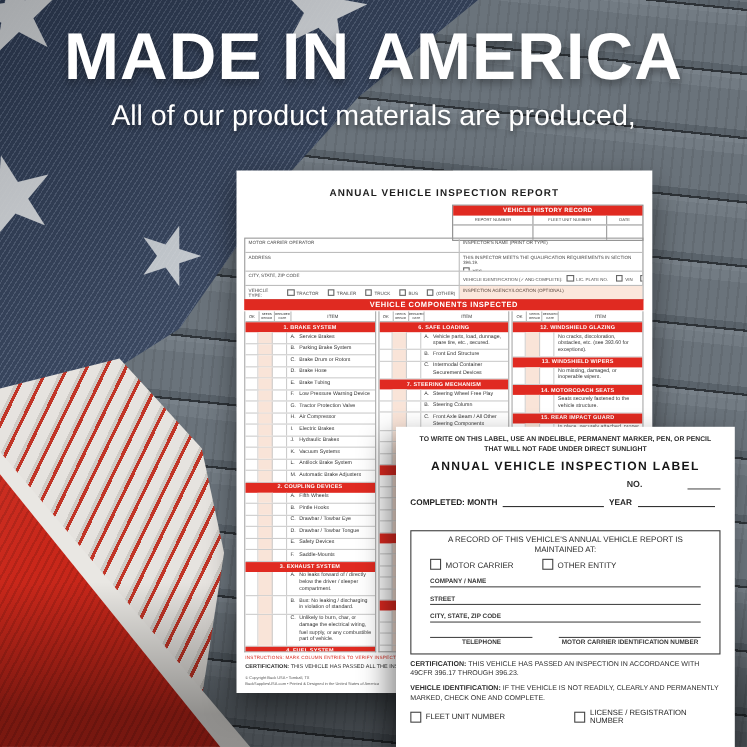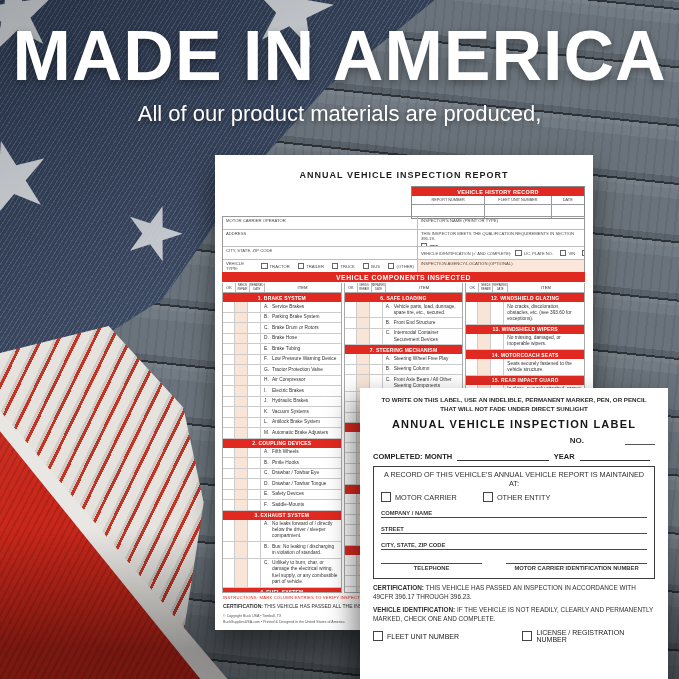--- a/index.html
+++ b/index.html
@@ -45,7 +45,7 @@
 
   
   .hero{position:absolute;left:0;right:0;top:20px;text-align:center;color:#fff;z-index:3;}
-  .hero-title{font-size:70px;font-weight:bold;letter-spacing:1px;line-height:1.05;
+  .hero-title{font-size:60px;font-weight:bold;letter-spacing:1px;line-height:1.05;
     text-shadow:0 3px 8px rgba(0,0,0,.35);}
   .hero-sub{font-size:22px;line-height:1.2;margin-top:7px;text-shadow:0 2px 5px rgba(0,0,0,.45);}
 

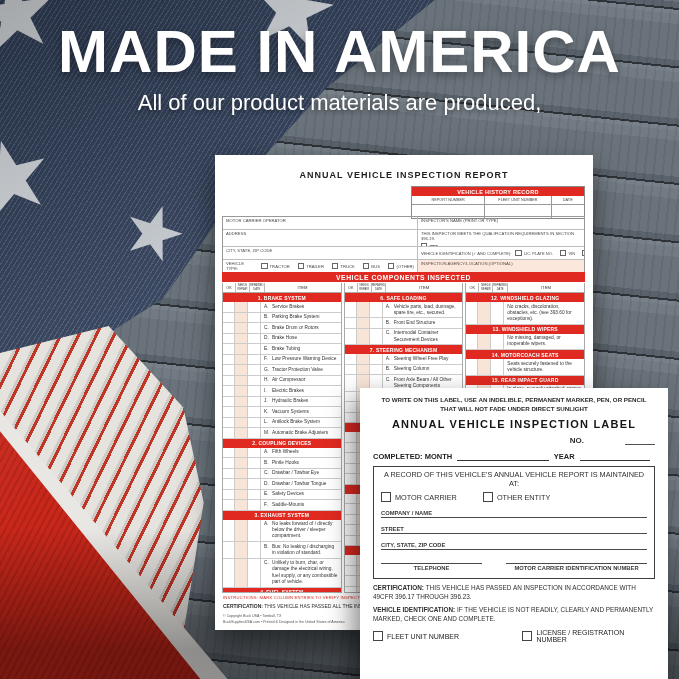--- a/index.html
+++ b/index.html
@@ -47,7 +47,7 @@
   .hero{position:absolute;left:0;right:0;top:20px;text-align:center;color:#fff;z-index:3;}
   .hero-title{font-size:60px;font-weight:bold;letter-spacing:1px;line-height:1.05;
     text-shadow:0 3px 8px rgba(0,0,0,.35);}
-  .hero-sub{font-size:22px;line-height:1.2;margin-top:7px;text-shadow:0 2px 5px rgba(0,0,0,.45);}
+  .hero-sub{font-size:26px;line-height:1.2;margin-top:7px;text-shadow:0 2px 5px rgba(0,0,0,.45);}
 
   
   .sheet{position:absolute;background:#fff;box-sizing:border-box;}

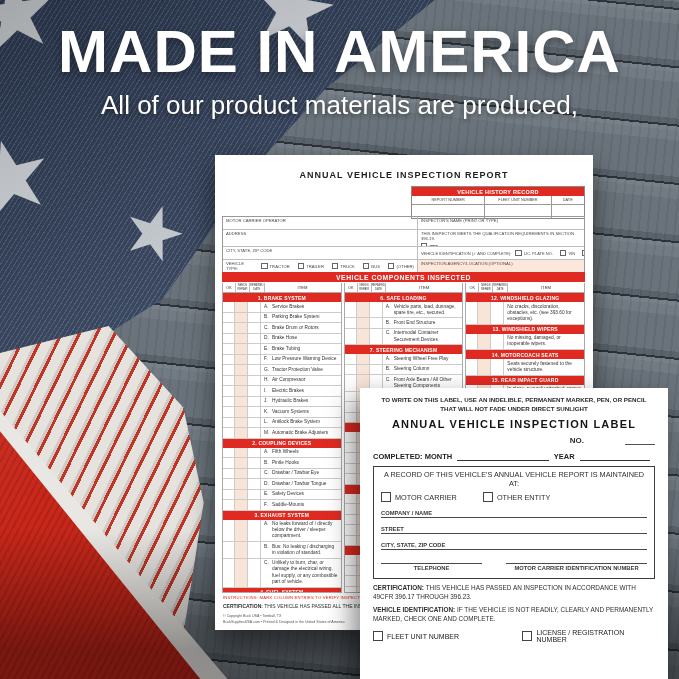--- a/index.html
+++ b/index.html
@@ -128,7 +128,7 @@
   .l-no .flex-line{flex:1;border-bottom:1px solid #555;margin-left:5px;height:7px;}
   .l-row{display:flex;align-items:flex-end;margin-top:7px;font-size:7.5px;font-weight:bold;color:#222;}
   .line{border-bottom:1px solid #333;flex:1;margin:0 5px;height:7px;}
-  .l-box{border:1px solid #3d3d3d;margin-top:5px;padding:3px 7px 7px;}
+  .l-box{border:1px solid #3d3d3d;margin-top:21px;padding:3px 17px 7px;}
   .l-record{font-size:7.3px;text-align:center;}
   .l-cbs{display:flex;gap:26px;margin-top:4px;font-size:7.3px;align-items:center;}
   .cb2{width:8px;height:8px;border:1px solid #444;display:inline-block;margin-right:4px;

